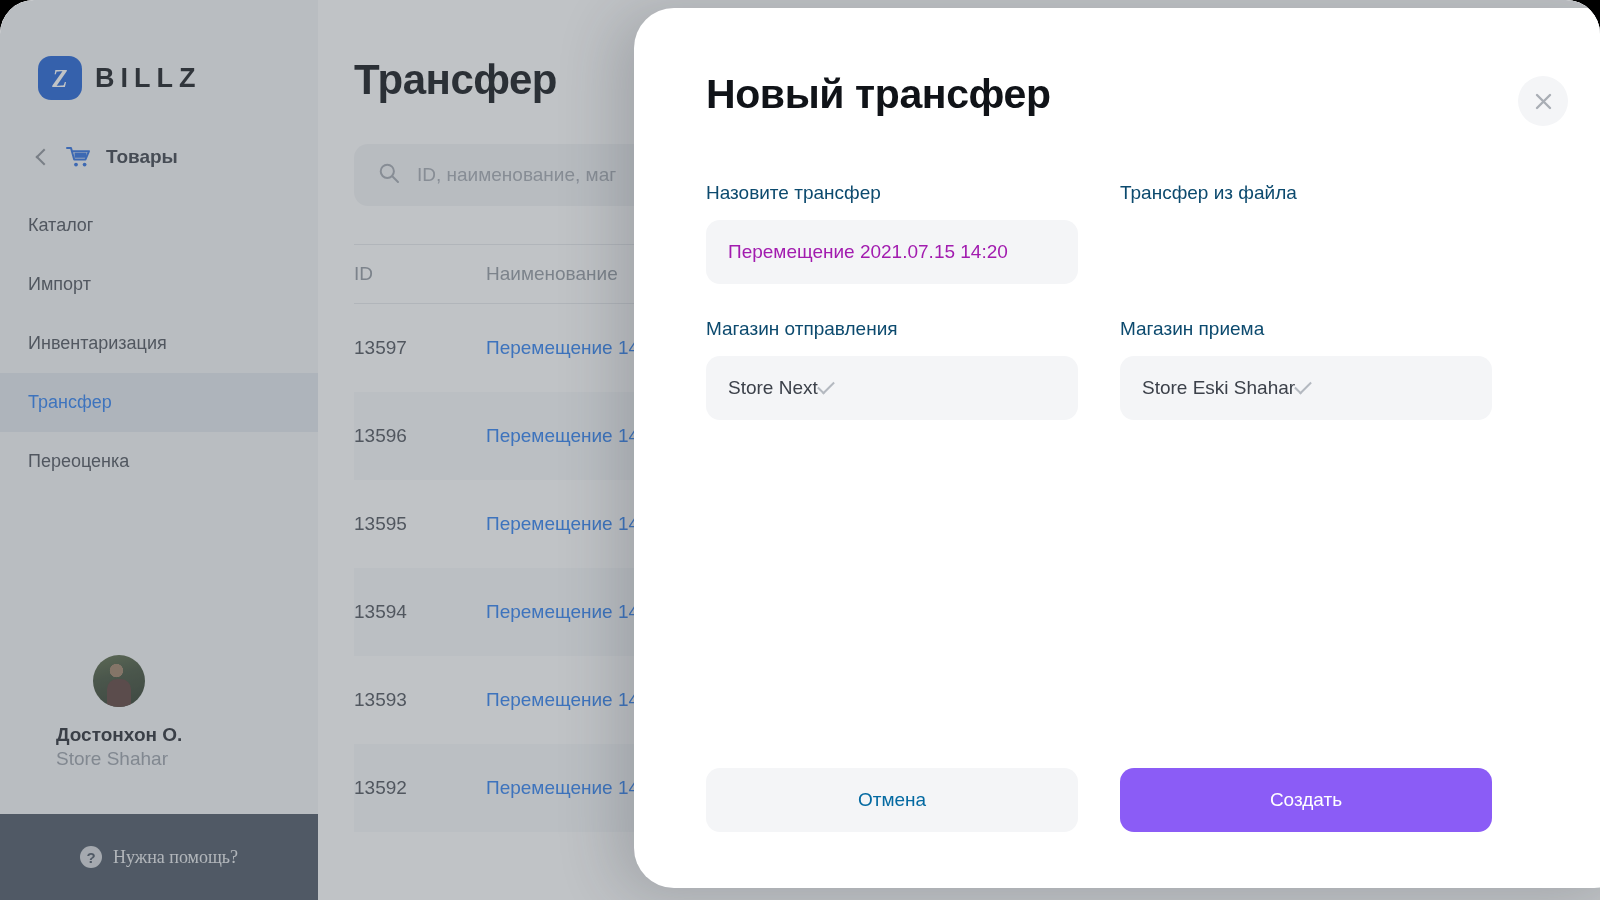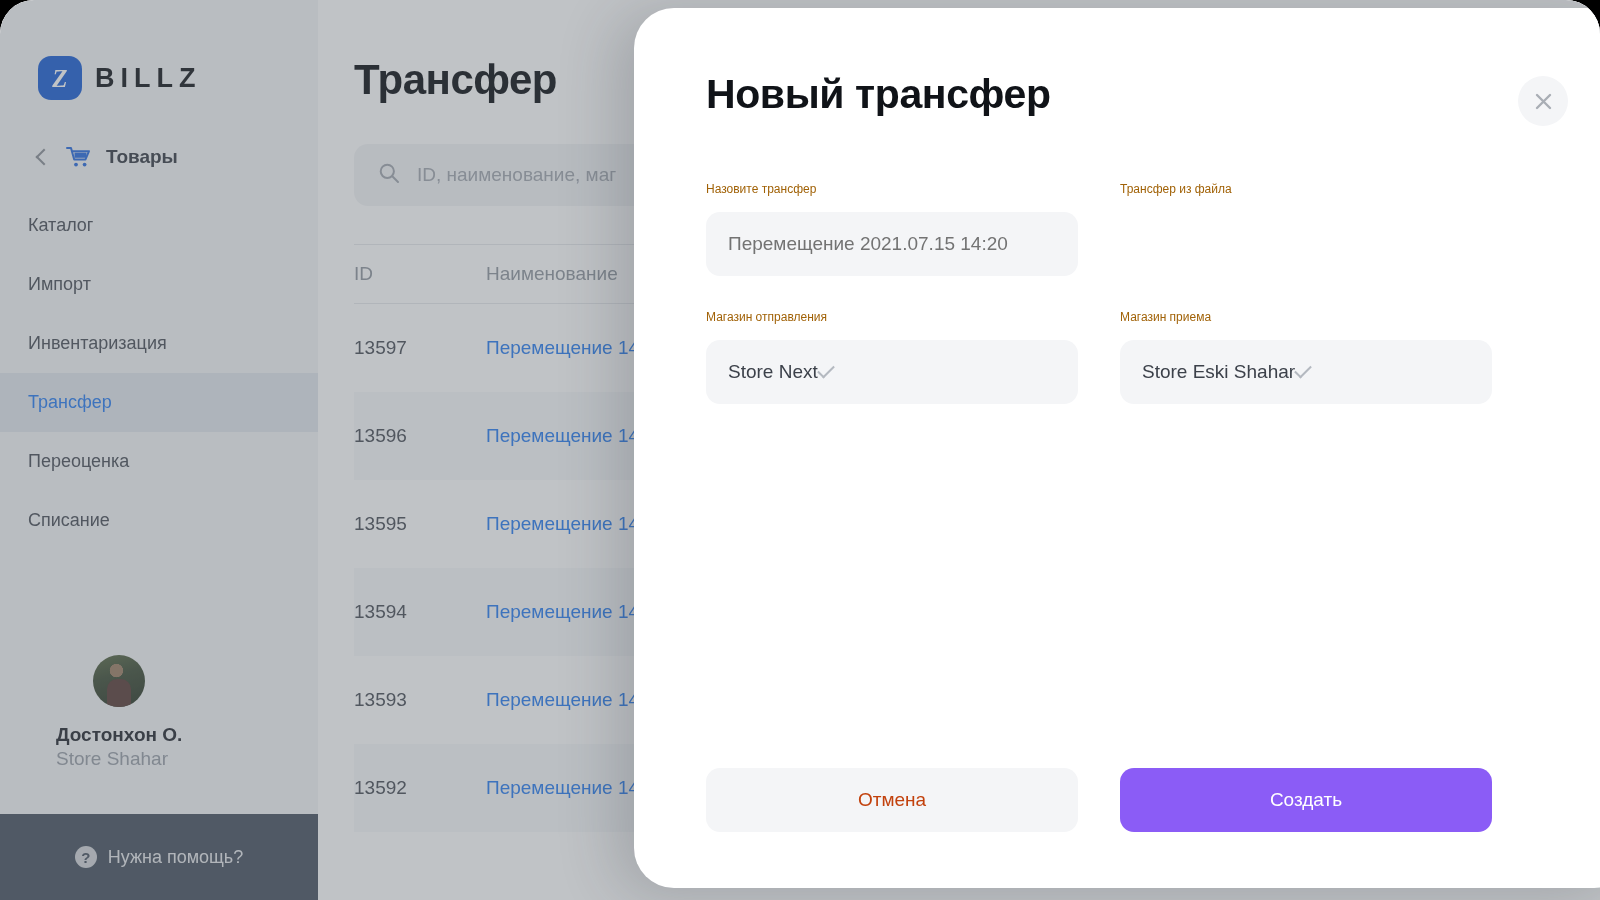--- a/index.html
+++ b/index.html
@@ -188,7 +188,7 @@
     margin-top: 56px;
   }
   .field-label {
-    font-size: 12px; color: #a16207; margin-bottom: 16px;
+    font-size: 19px; color: #0c4a6e; margin-bottom: 16px;
   }
   .field { margin-bottom: 34px; }
   .text-input {

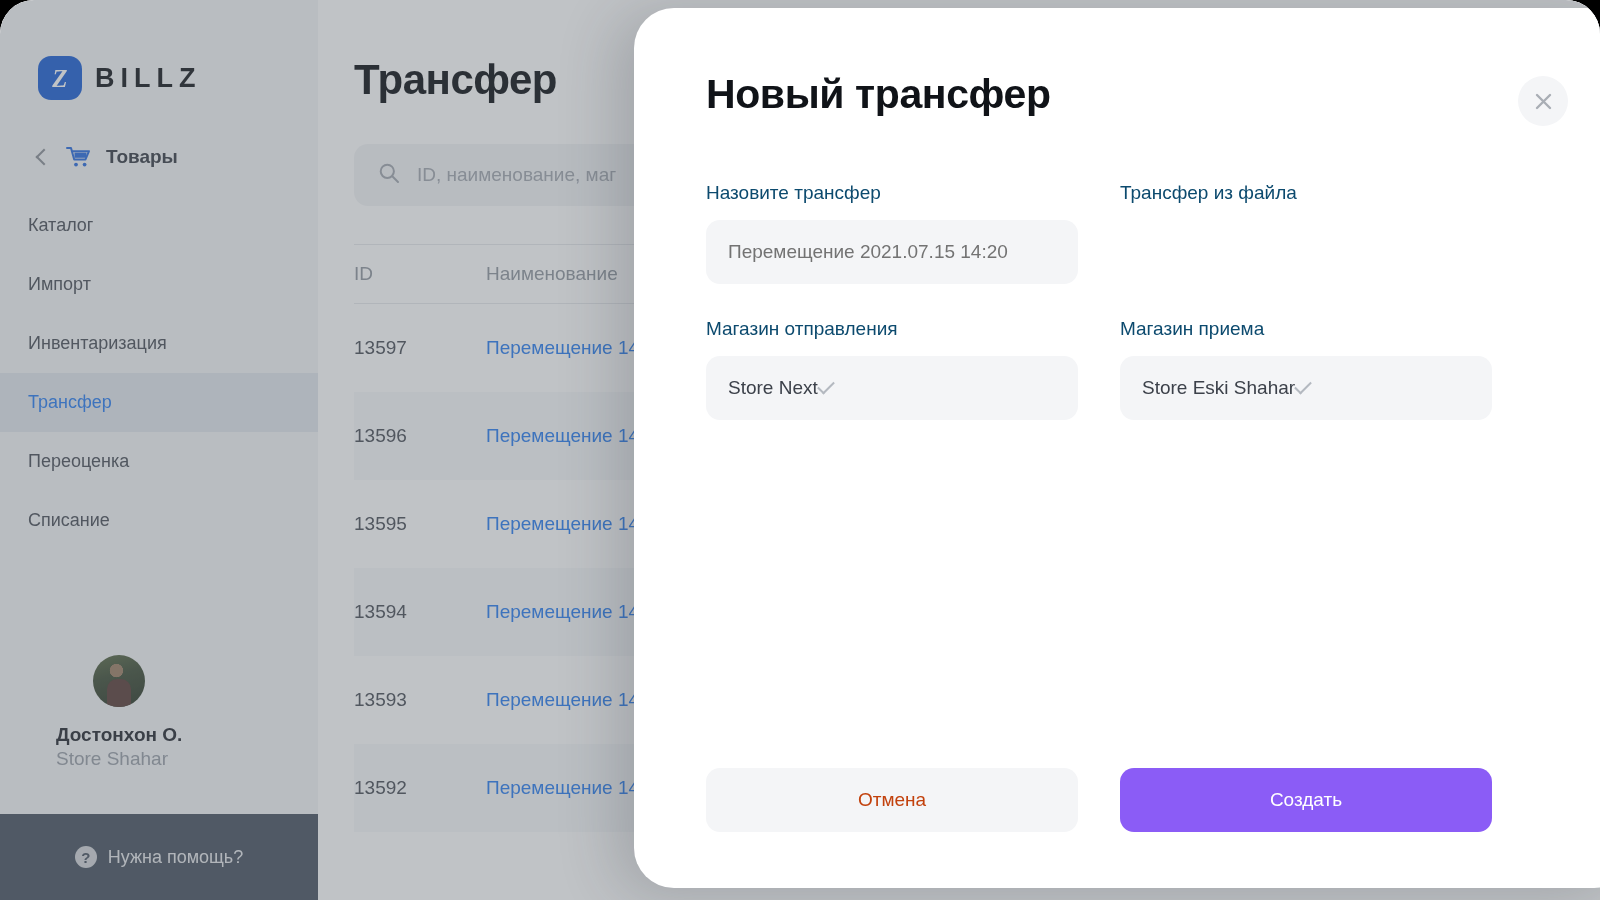--- a/index.html
+++ b/index.html
@@ -194,7 +194,7 @@
   .text-input {
     height: 64px; background: #f4f5f7; border-radius: 14px;
     display: flex; align-items: center; padding: 0 22px;
-    font-size: 19px; color: #737373;
+    font-size: 19px; color: #a21caf;
   }
   .select {
     height: 64px; background: #f4f5f7; border-radius: 14px;

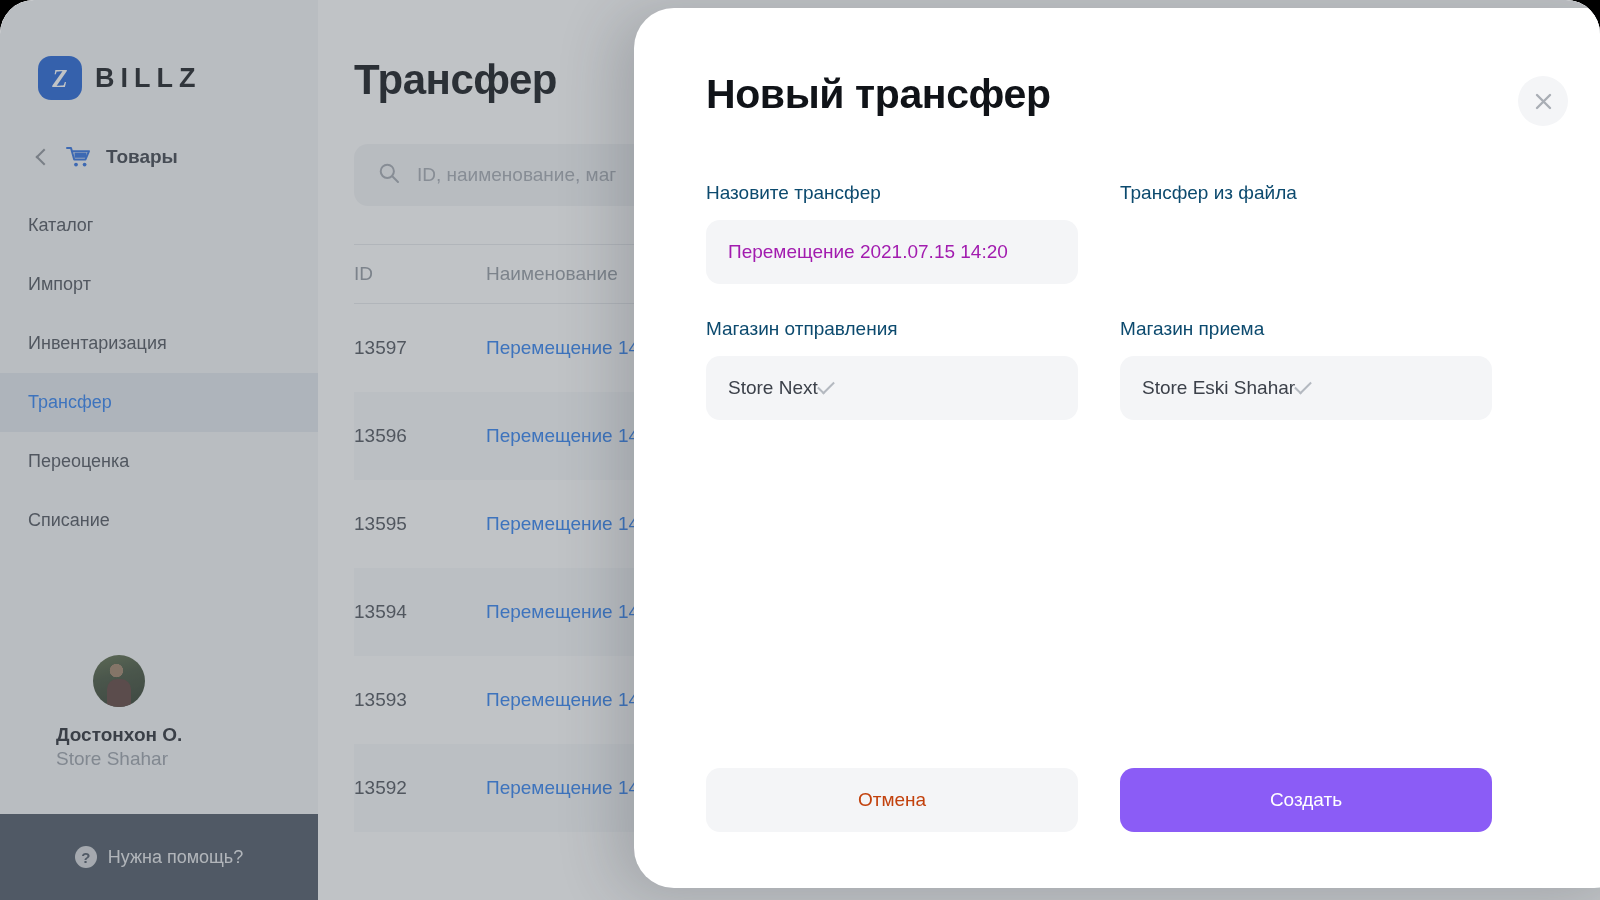--- a/index.html
+++ b/index.html
@@ -277,9 +277,6 @@
         <div class="nav-item">
             <span>Переоценка</span>
           </div>
-        <div class="nav-item">
-            <span>Списание</span>
-          </div>
       </nav>
 
       <div class="user-row">

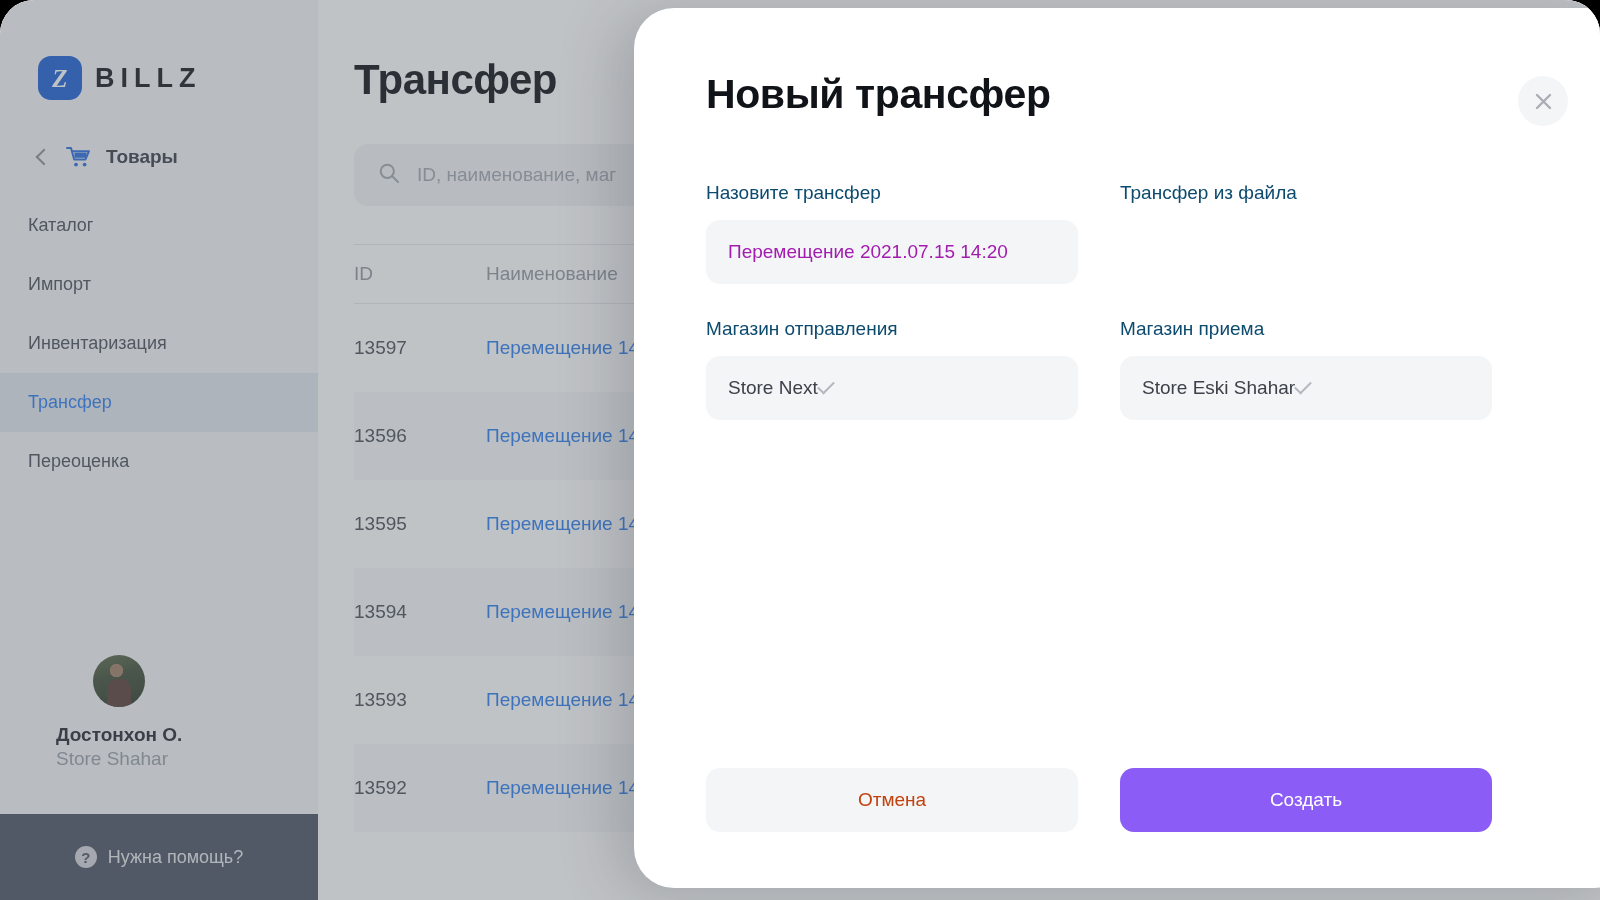--- a/index.html
+++ b/index.html
@@ -231,7 +231,7 @@
     display: flex; align-items: center; justify-content: center;
     font-size: 19px;
   }
-  .btn-cancel { background: #f4f5f7; color: #c2410c; }
+  .btn-cancel { background: #f4f5f7; color: #0369a1; }
   .btn-create { background: #8b5cf6; color: #ffffff; }
 </style>
 </head>

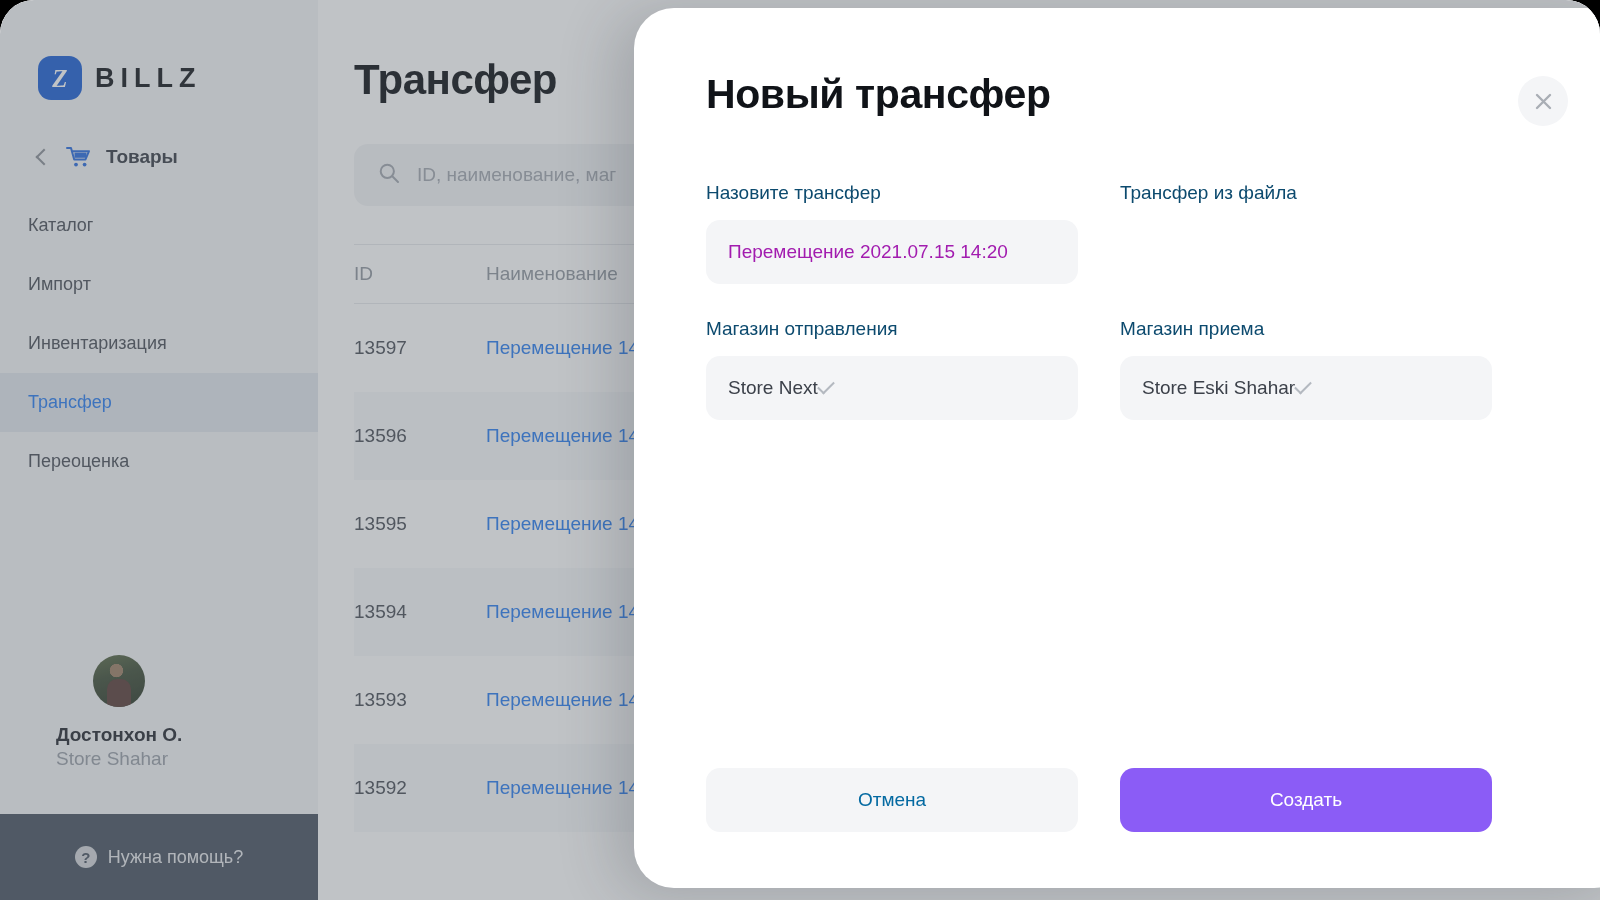--- a/index.html
+++ b/index.html
@@ -116,7 +116,7 @@
     font-size: 15px; font-weight: 700;
     display: flex; align-items: center; justify-content: center;
   }
-  .help-text { font-size: 18px; color: #e7e9ec; }
+  .help-text { font-size: 18px; color: #e7e9ec; font-family: Liberation Serif, serif; }
 
   
   .main {

